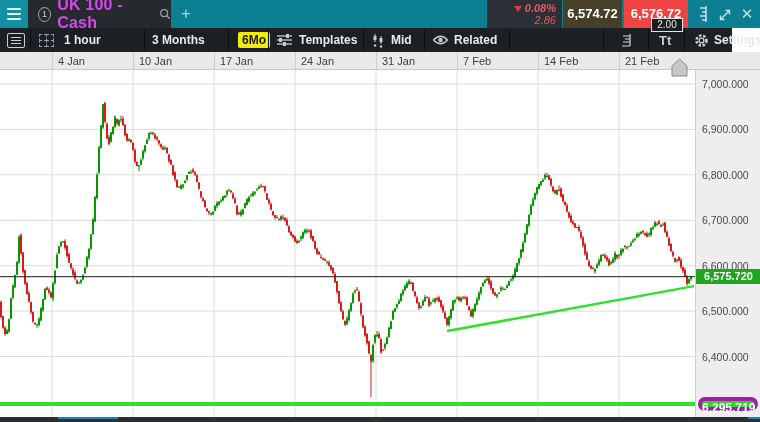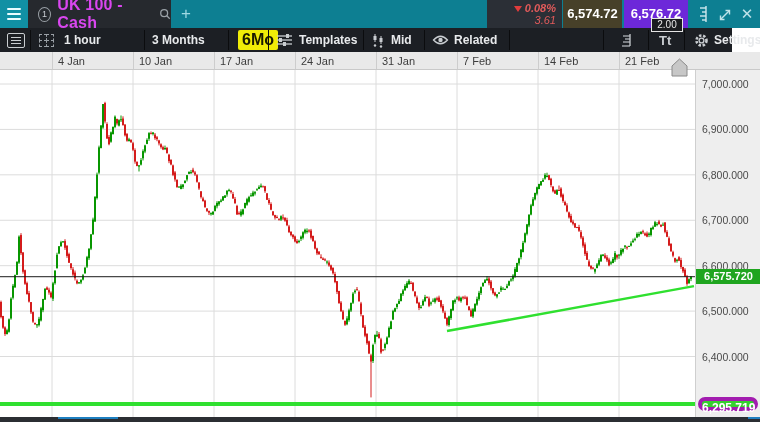--- a/index.html
+++ b/index.html
@@ -89,7 +89,7 @@
     <div class="plusbtn">+</div>
     <div class="changebox">
       <div class="chg1"><span class="downtri"></span><span>0.08%</span></div>
-      <div class="chg2">3.61</div>
+      <div class="chg2">2.86</div>
     </div>
     <div class="sellbox">6,574.72</div>
     <div class="buybox">6,576.72</div>

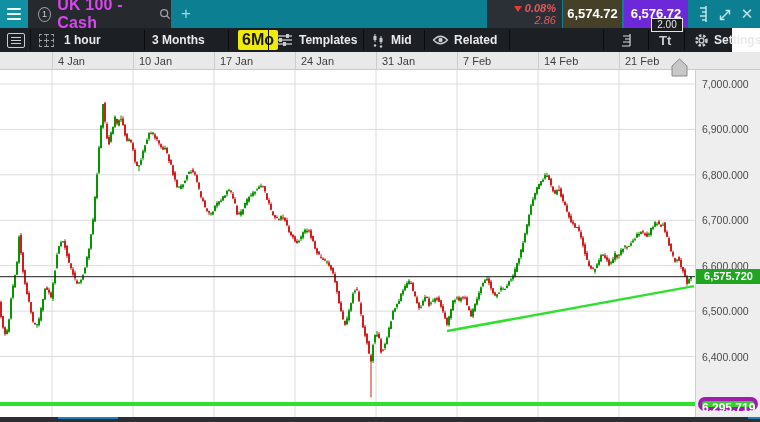--- a/index.html
+++ b/index.html
@@ -27,7 +27,7 @@
            border-right:4px solid transparent;border-top:6px solid #e03c3c;margin-right:3px;}
   .sellbox{position:absolute;left:563px;top:0;width:59px;height:28px;background:#474029;
            color:#fff;font-size:13px;font-weight:bold;text-align:center;line-height:28px;cursor:pointer;}
-  .buybox{position:absolute;left:624px;top:0;width:64px;height:28px;background:#6d28d9;
+  .buybox{position:absolute;left:624px;top:0;width:64px;height:28px;background:#ef4444;
           color:#fff;font-size:13px;font-weight:bold;text-align:center;line-height:28px;cursor:pointer;}
   .spreadbox{position:absolute;left:651px;top:18px;width:30px;height:12px;background:#1b1d20;
              border:1px solid #e5e5e5;color:#e8e8e8;font-size:10px;line-height:12px;text-align:center;z-index:6;}

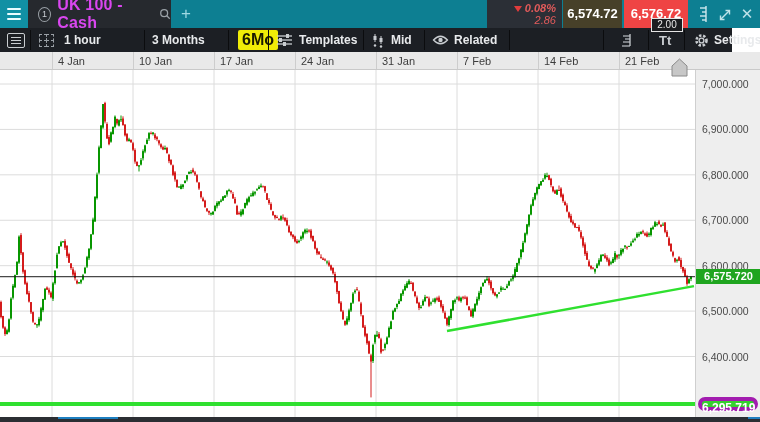--- a/index.html
+++ b/index.html
@@ -38,7 +38,7 @@
   .toolbar .sep{position:absolute;top:2px;width:1px;height:20px;background:#0b0c0e;}
   .tbtn{position:absolute;top:0;height:24px;display:flex;align-items:center;color:#e8eaec;
         font-size:12px;font-weight:bold;cursor:pointer;white-space:nowrap;}
-  .badge6mo{background:#f0ec07;color:#1a1a00;font-size:16px;font-weight:bold;border-radius:2px;
+  .badge6mo{background:#f0ec07;color:#1a1a00;font-size:12px;font-weight:bold;border-radius:2px;
             padding:1px 4px;cursor:pointer;}
   .iconbox{width:16px;height:13px;border:1px solid #c9cdd1;border-radius:2px;position:relative;}
   .iconbox i{position:absolute;left:3px;right:3px;height:1px;background:#c9cdd1;}

